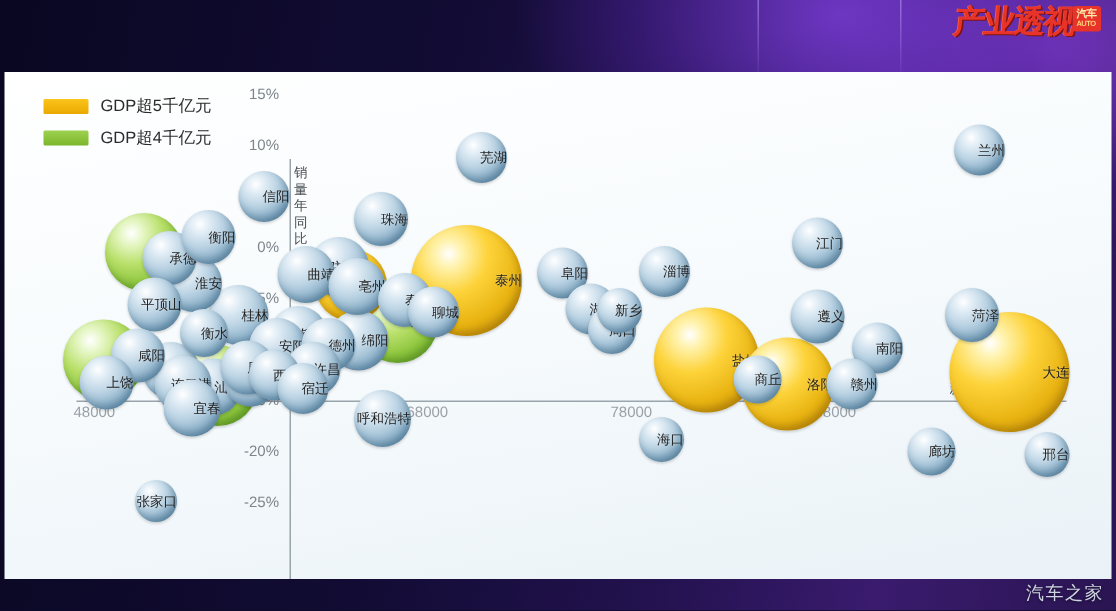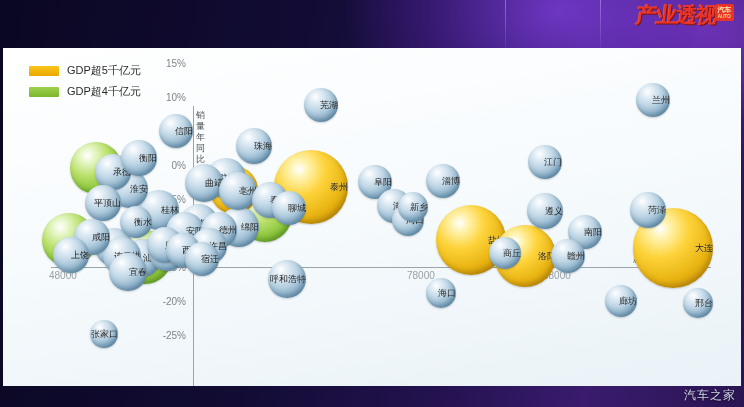--- a/index.html
+++ b/index.html
@@ -249,7 +249,7 @@
         <div class="bubble b-blue" style="left: 163px; top: 164px; height: 38px; width: 38px;">
           <span class="lbl">安阳</span>
         </div>
-        <div class="bubble b-blue" style="left: 233px; top: 212px; height: 38px; width: 38px; margin-left: 32px;">
+        <div class="bubble b-blue" style="left: 233px; top: 212px; height: 38px; width: 38px;">
           <span class="lbl">呼和浩特</span>
         </div>
         <div class="bubble b-blue" style="left: 233px; top: 80px; height: 36px; width: 36px;">

